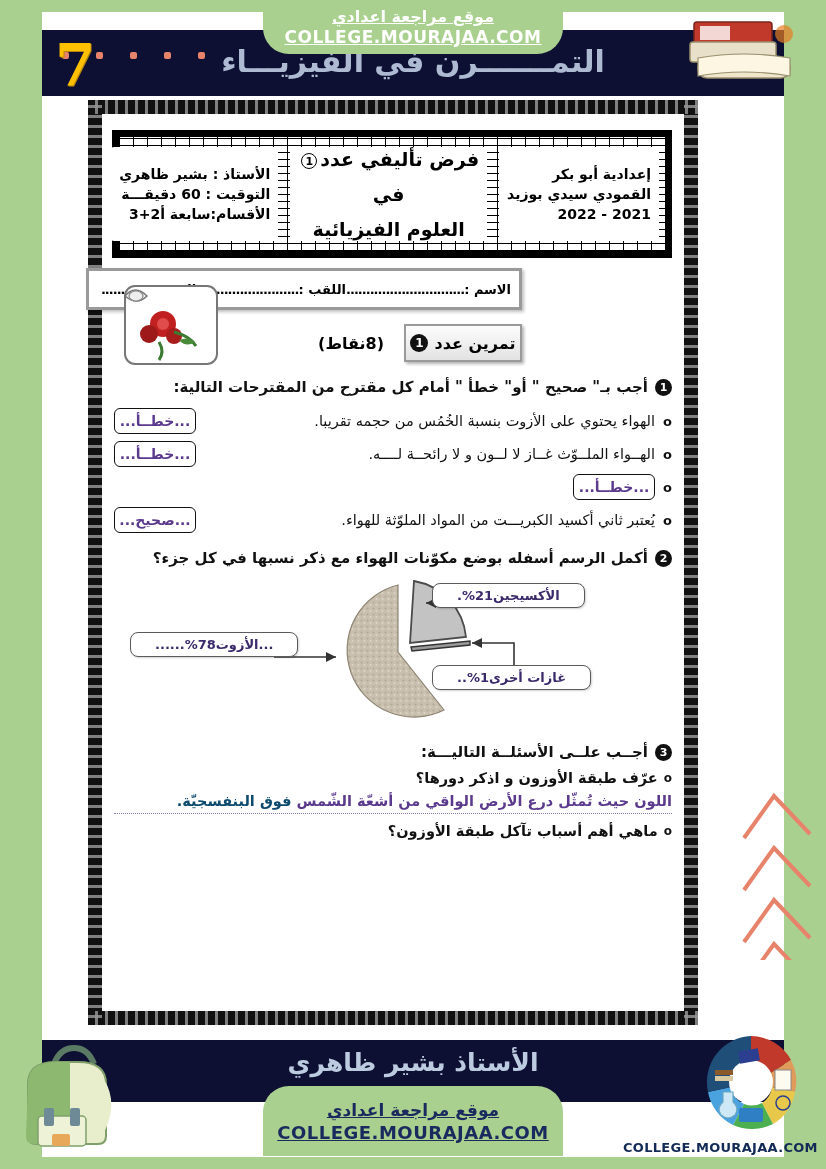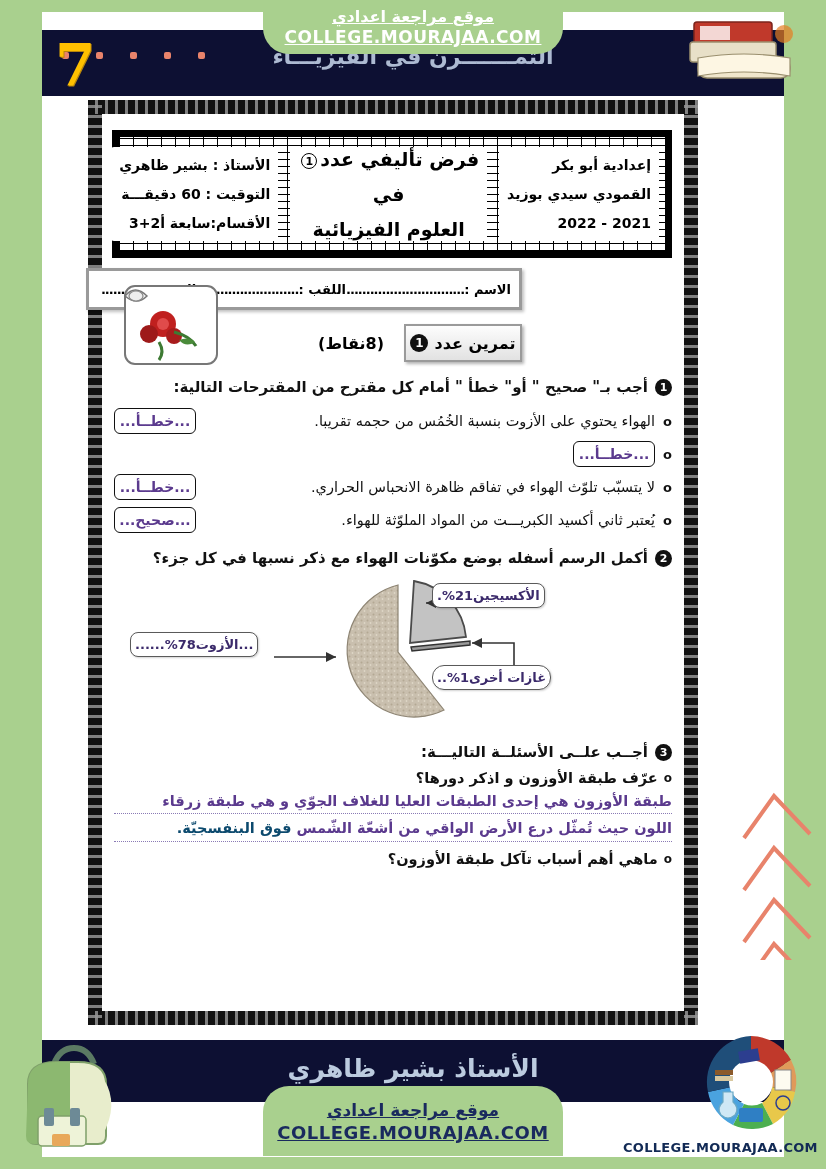--- a/index.html
+++ b/index.html
@@ -26,7 +26,7 @@
   }
   .navy-top-title {
     position:absolute; left:0; top:14px; width:100%;
-    text-align:center; color:#c9d8ee; font-size:22px; font-weight:bold;
+    text-align:center; color:#c9d8ee; font-size:30px; font-weight:bold;
     letter-spacing:1px; direction:rtl; opacity:.85;
   }
   .navy-bottom-title {

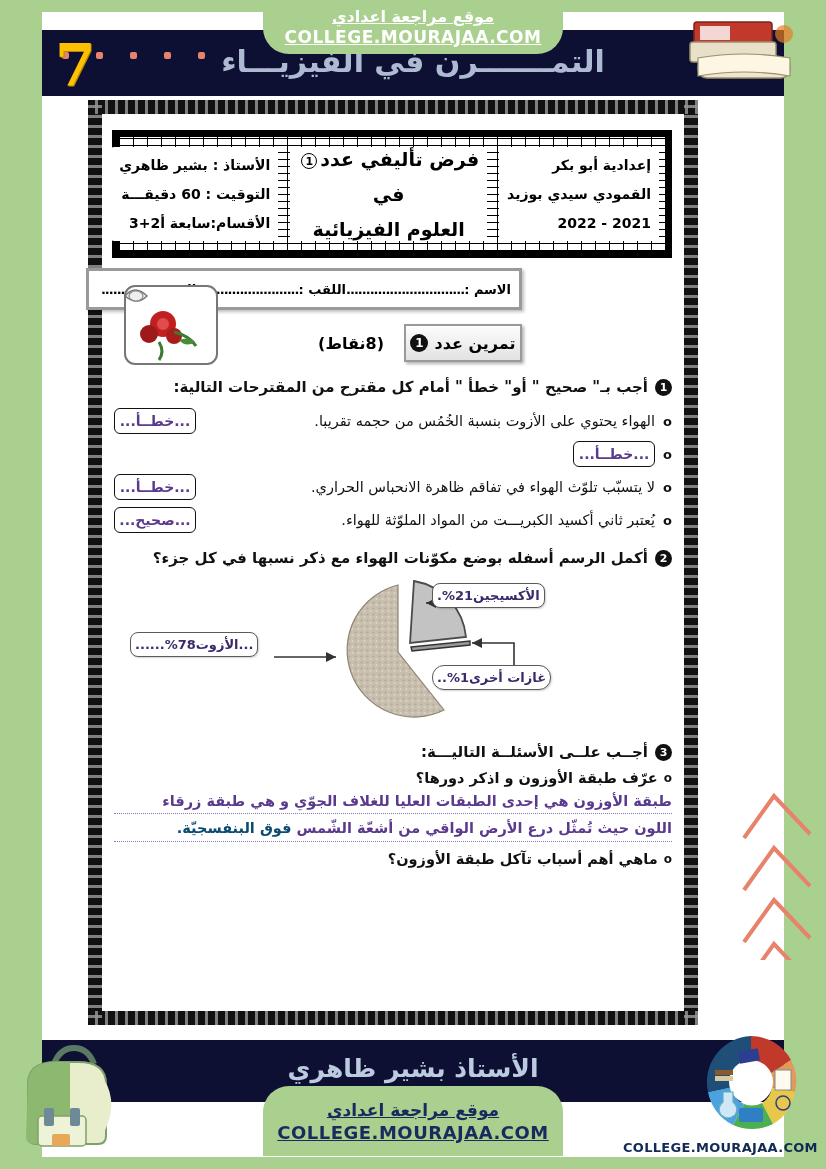--- a/index.html
+++ b/index.html
@@ -124,7 +124,7 @@
   }
   .ribbon-cell {
     background:#fff; margin:10px 6px; flex:1;
-    display:flex; flex-direction:column; justify-content:center; gap:13px;
+    display:flex; flex-direction:column; justify-content:center; gap:4px;
     padding:4px 8px; border-radius:3px;
   }
   .ribbon-cell.center { flex:1.05; align-items:center; gap:13px; }

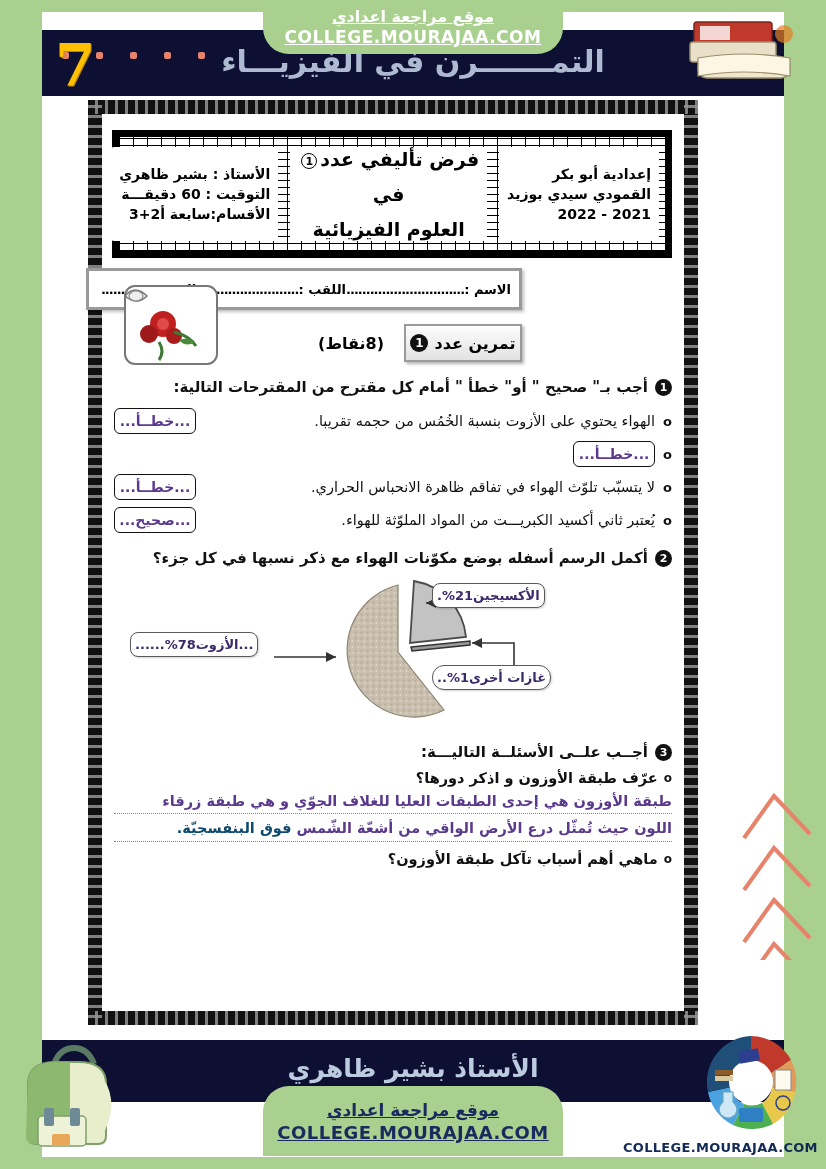--- a/index.html
+++ b/index.html
@@ -375,6 +375,7 @@
       </div>
       <div class="tf-item">
         <span class="tf-bullet">o</span>
+        <span class="tf-text">الهــواء الملــوّث غــاز لا لــون و لا رائحــة لــــه.</span>
         <span class="tf-box">...خطــأ...</span>
       </div>
       <div class="tf-item">

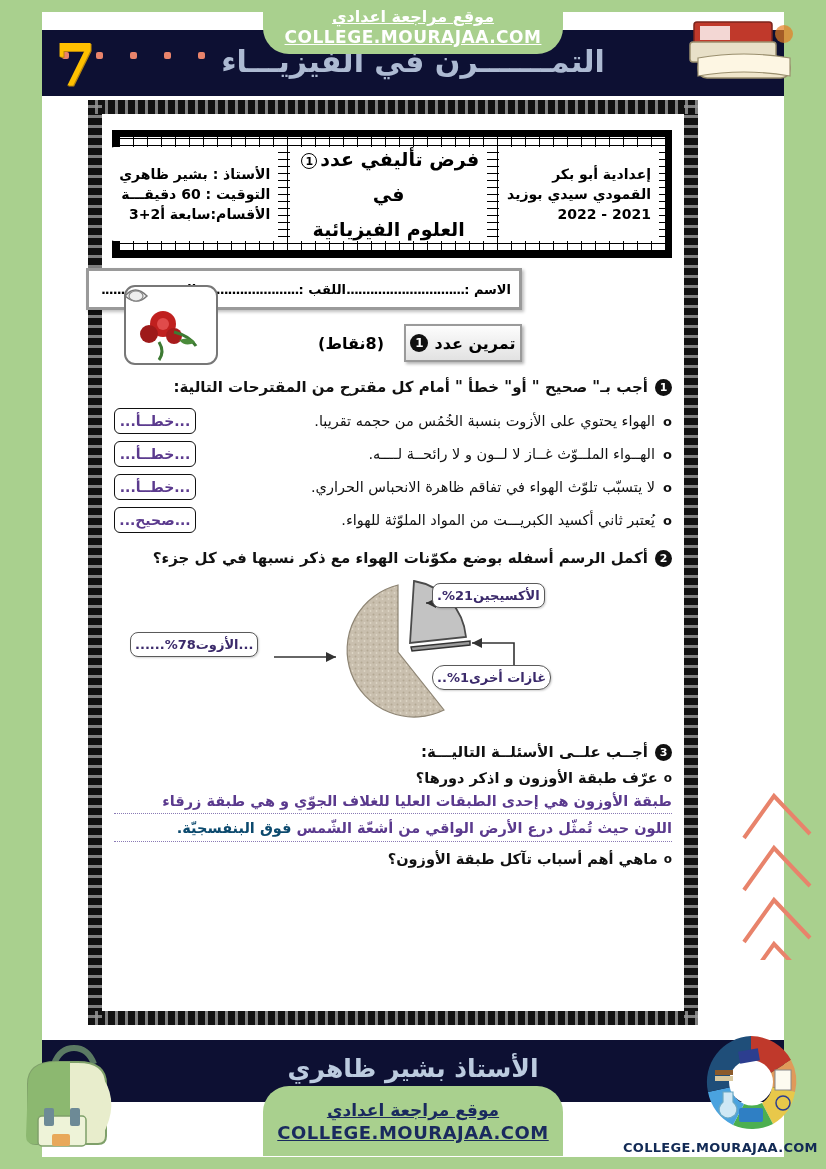--- a/index.html
+++ b/index.html
@@ -380,7 +380,6 @@
       </div>
       <div class="tf-item">
         <span class="tf-bullet">o</span>
-        <span class="tf-text">لا يتسبّب تلوّث الهواء في تفاقم ظاهرة الانحباس الحراري.</span>
         <span class="tf-box">...خطــأ...</span>
       </div>
       <div class="tf-item">

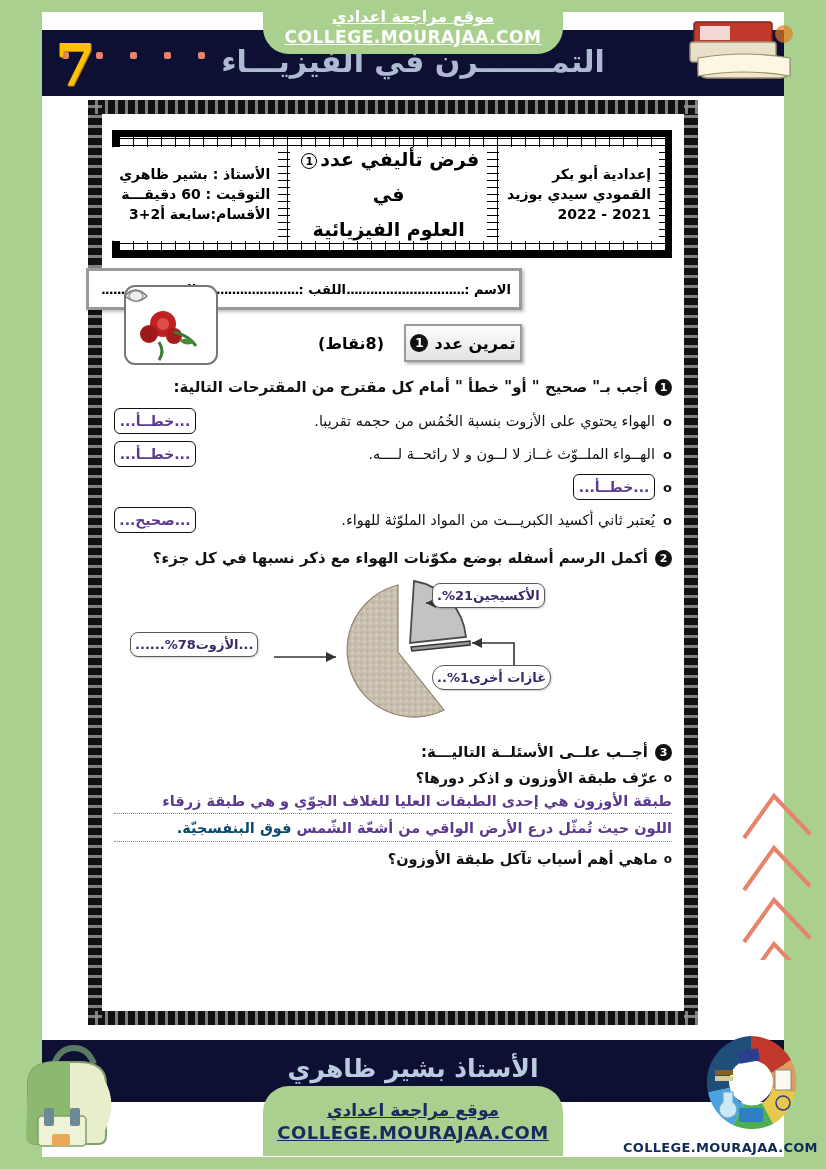--- a/index.html
+++ b/index.html
@@ -201,7 +201,7 @@
   .chart-area { position:relative; height:150px; margin-top:10px; }
   .lbl {
     position:absolute; border:1.6px solid #5a5a5a; border-radius:8px;
-    background:#fff; padding:4px 4px; font-size:13px; font-weight:bold;
+    background:#fff; padding:4px 24px; font-size:13px; font-weight:bold;
     color:#3b2a6b; direction:rtl; white-space:nowrap;
     box-shadow:1px 1px 2px rgba(0,0,0,.18);
   }

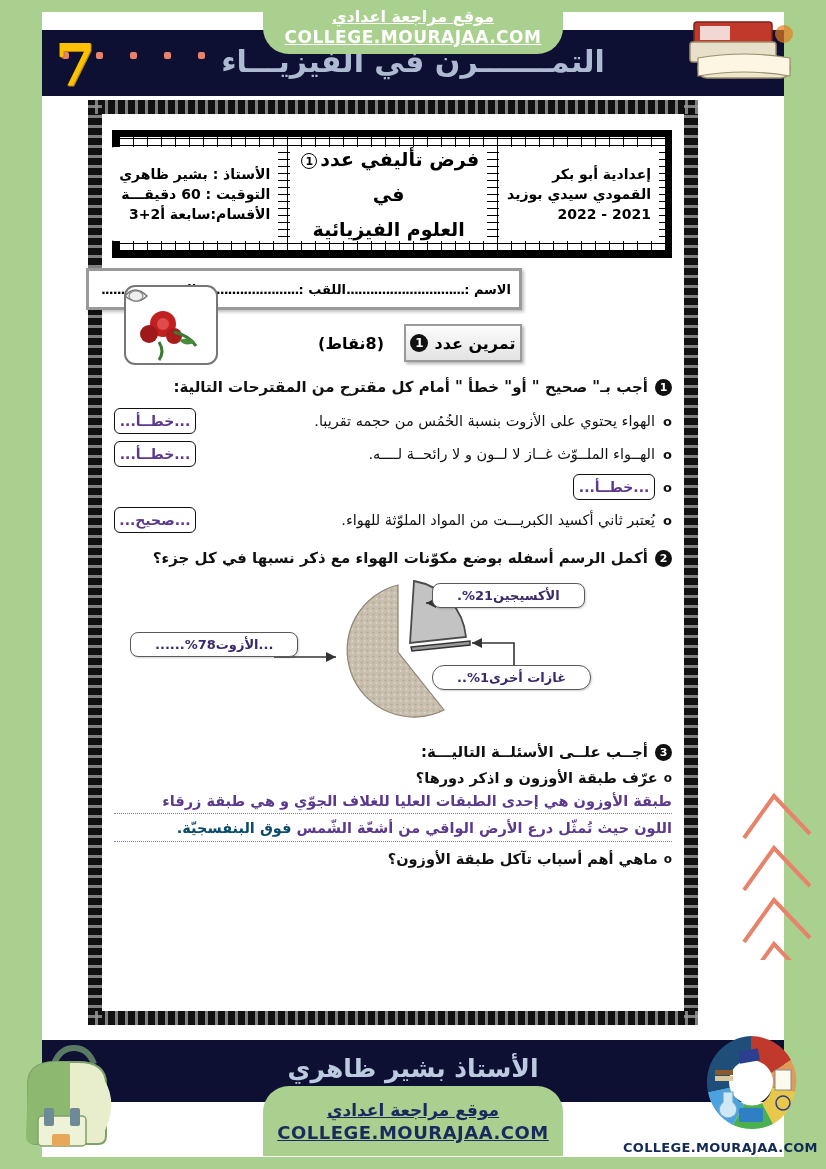--- a/index.html
+++ b/index.html
@@ -207,7 +207,7 @@
   }
   .lbl-oxy { left:318px; top:6px; }
   .lbl-nit { left:16px; top:55px; }
-  .lbl-other { left:318px; top:88px;border-radius:12px; }
+  .lbl-other { left:318px; top:88px; }
 
   
   .ans-block { margin-top:4px; }

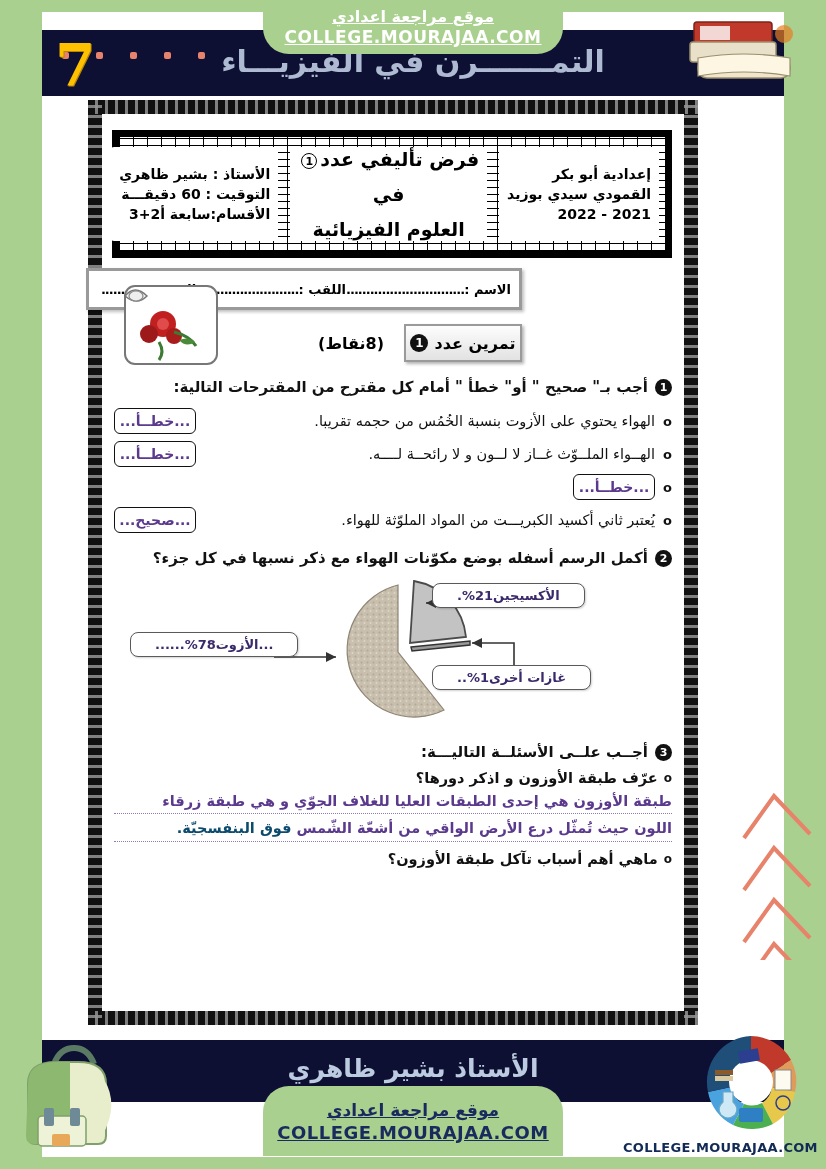--- a/index.html
+++ b/index.html
@@ -438,7 +438,6 @@
       <span>عرّف طبقة الأوزون و اذكر دورها؟</span>
     </div>
     <div class="ans-block">
-      <div class="ans-line">طبقة الأوزون هي إحدى الطبقات العليا للغلاف الجوّي و هي طبقة زرقاء</div>
       <div class="ans-line"><span>اللون حيث تُمثّل درع الأرض الواقي من أشعّة الشّمس </span><span class="red">فوق البنفسجيّة.</span></div>
     </div>
 

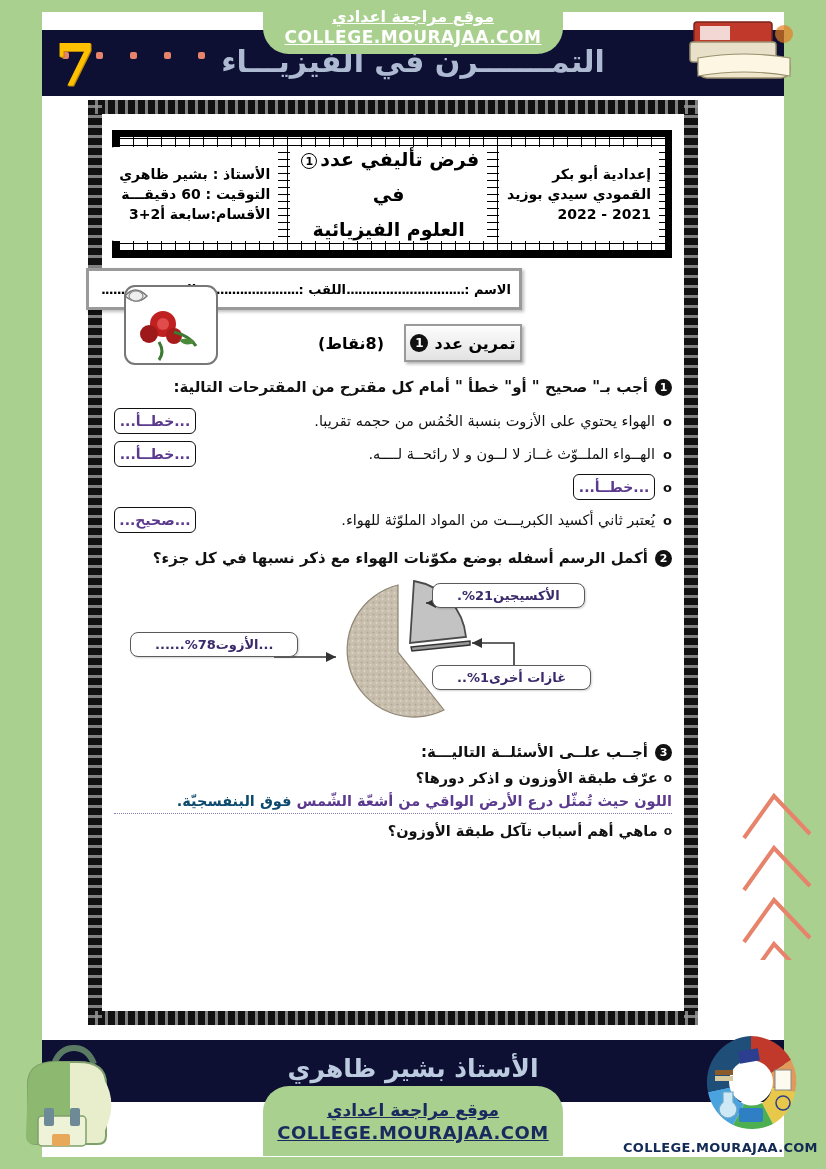--- a/index.html
+++ b/index.html
@@ -30,7 +30,7 @@
     letter-spacing:1px; direction:rtl; opacity:.85;
   }
   .navy-bottom-title {
-    position:absolute; left:0; top:14px; width:100%;
+    position:absolute; left:0; top:8px; width:100%;
     text-align:center; color:#cfe0f2; font-size:25px; font-weight:bold;
     direction:rtl; opacity:.9;
   }

